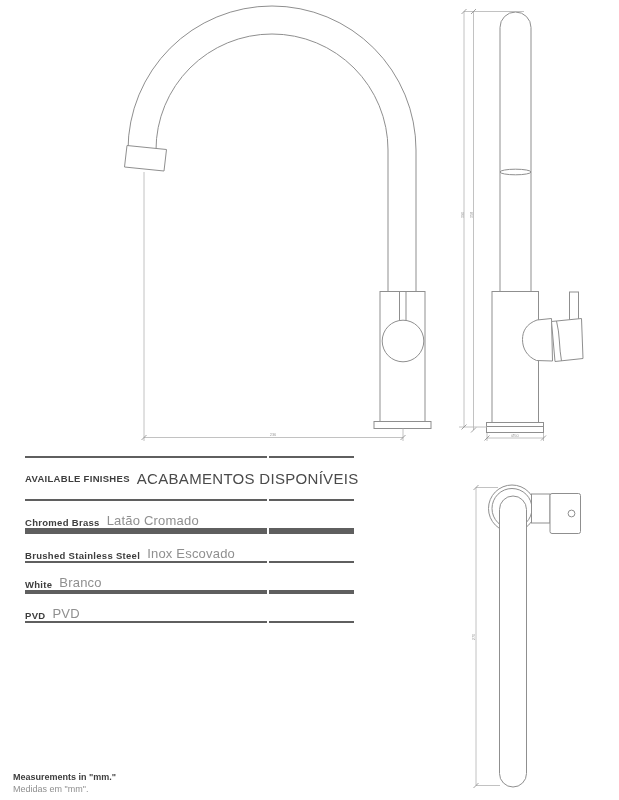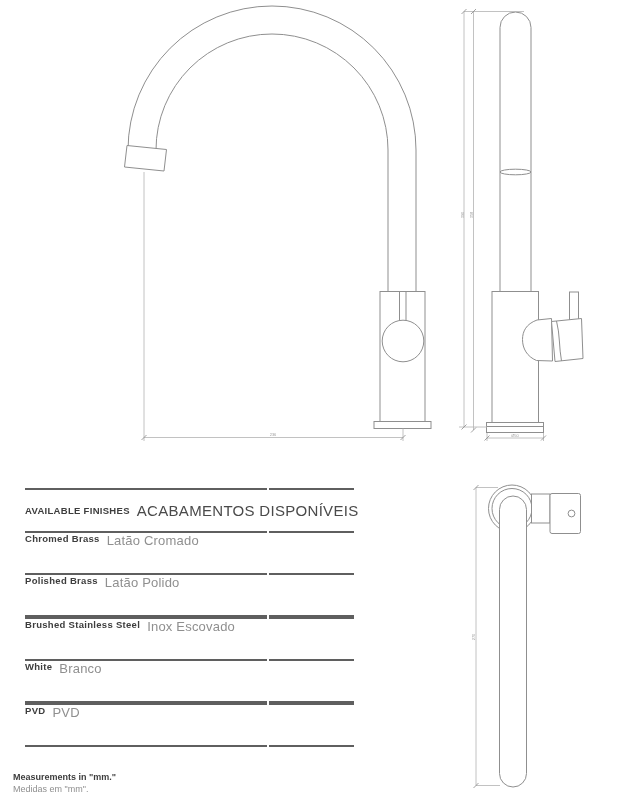--- a/index.html
+++ b/index.html
@@ -8,7 +8,7 @@
   .drawings{position:absolute;left:0;top:0;width:619px;height:800px;}
 
   
-  .finishes{position:absolute;left:25px;top:488px;width:329px;}
+  .finishes{position:absolute;left:25px;top:456px;width:329px;}
   .rule{position:relative;height:2px;background:#5f5f5f;}
   .rule::after{content:"";position:absolute;left:242px;top:0;width:2px;height:2px;background:#ffffff;}
   .fhead{height:41px;display:flex;align-items:center;gap:7px;}

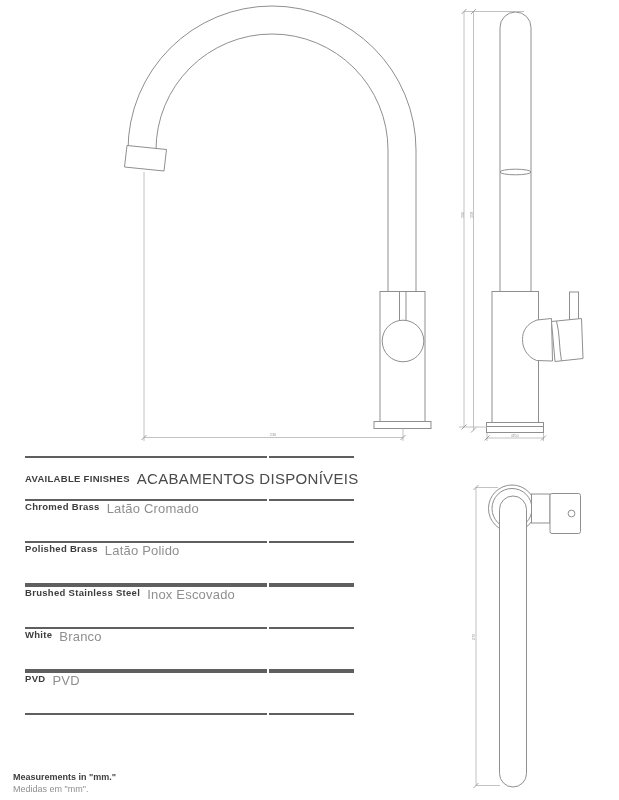--- a/index.html
+++ b/index.html
@@ -12,7 +12,7 @@
   .rule{position:relative;height:2px;background:#5f5f5f;}
   .rule::after{content:"";position:absolute;left:242px;top:0;width:2px;height:2px;background:#ffffff;}
   .fhead{height:41px;display:flex;align-items:center;gap:7px;}
-  .frow{height:40px;display:flex;align-items:flex-start;gap:7px;}
+  .frow{height:27px;display:flex;align-items:flex-end;gap:7px;}
   .t-bold{font-size:9.5px;font-weight:bold;color:#3d3d3d;letter-spacing:.3px;white-space:nowrap;}
   .t-head2{font-size:15px;font-weight:normal;color:#4a4a4a;letter-spacing:.3px;white-space:nowrap;}
   .t-sub{font-size:13px;font-weight:normal;color:#8f8f8f;letter-spacing:.2px;white-space:nowrap;}

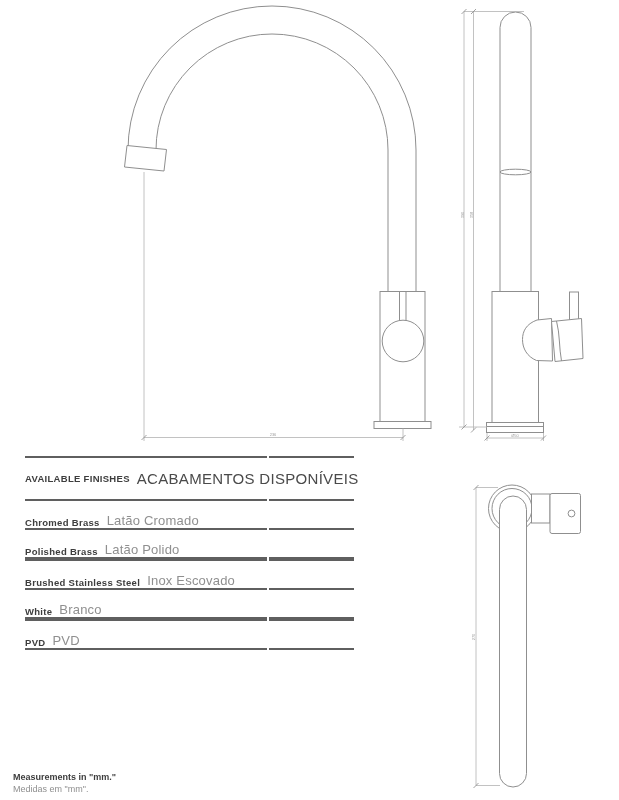--- a/index.html
+++ b/index.html
@@ -101,10 +101,6 @@
       <span class="t-sub">Latão Cromado</span>
     </div>
     <div class="rule"></div>
-    <div class="frow">
-      <span class="t-bold">Polished Brass</span>
-      <span class="t-sub">Latão Polido</span>
-    </div>
     <div class="rule"></div>
     <div class="rule"></div>
     <div class="frow">

